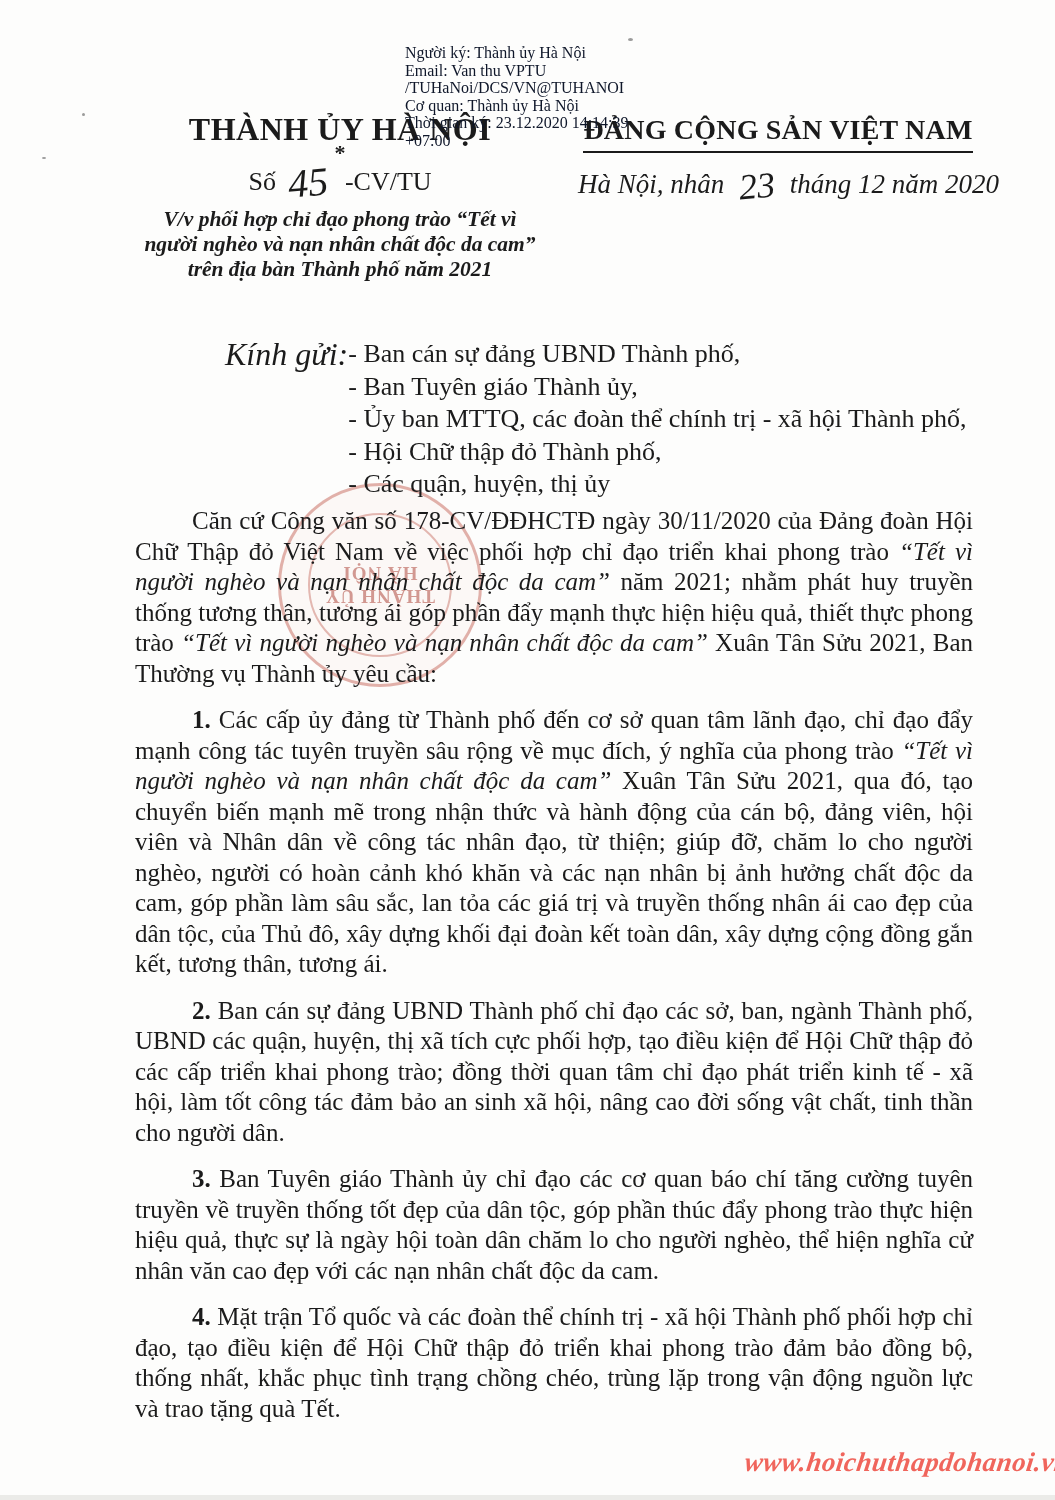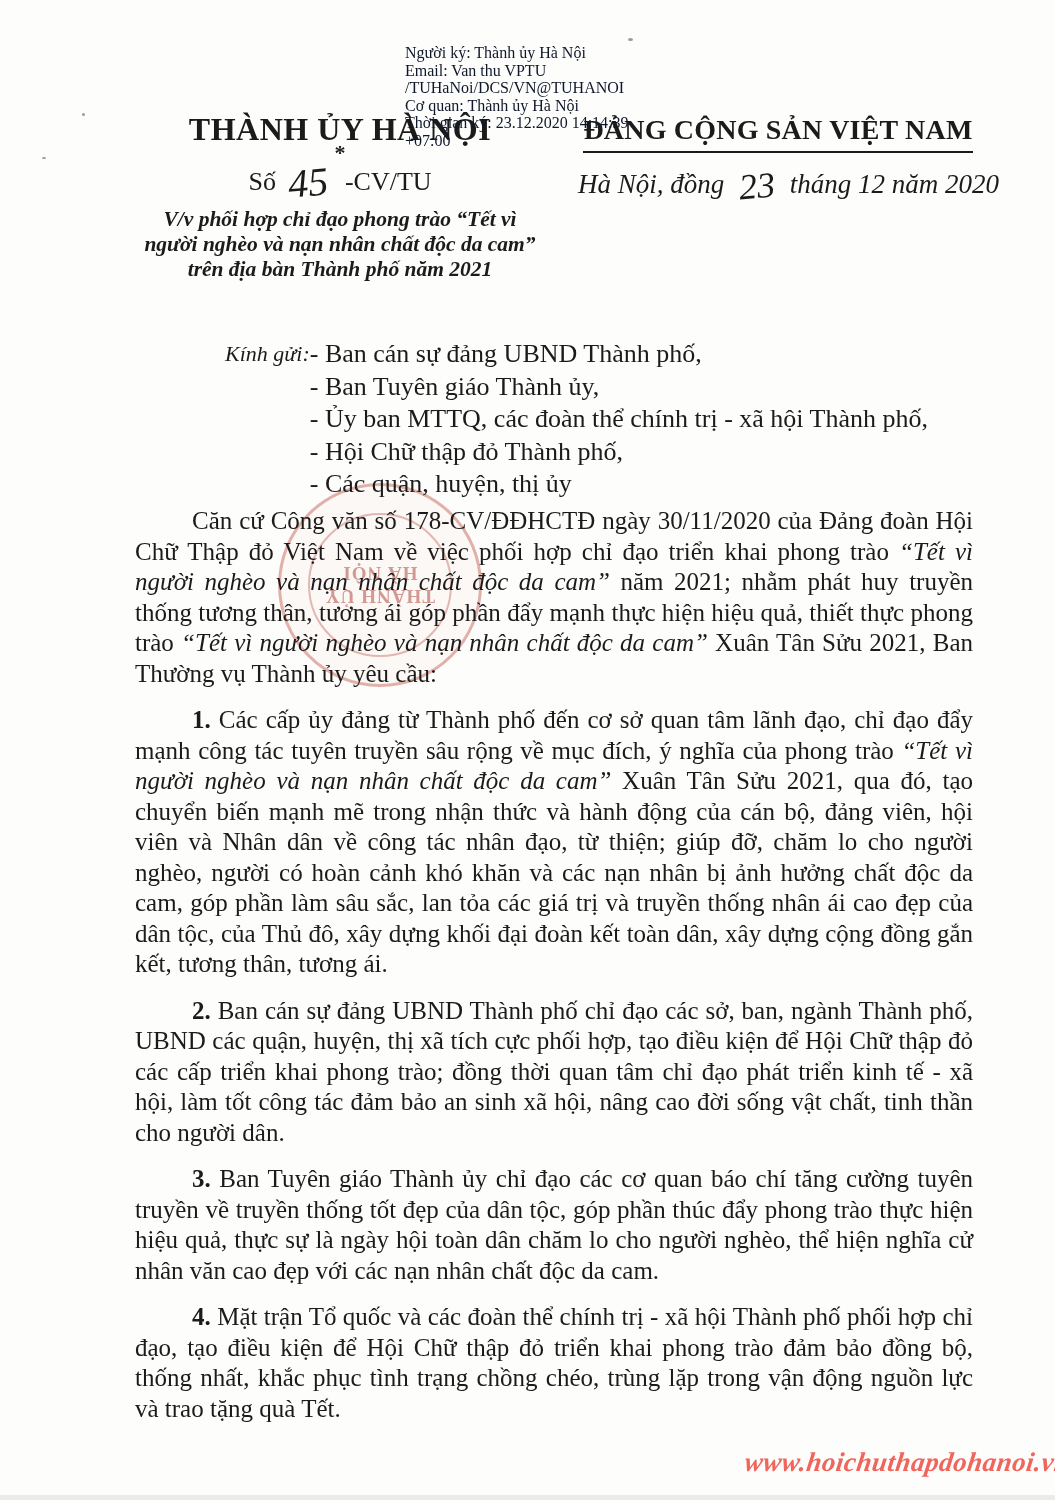--- a/index.html
+++ b/index.html
@@ -129,7 +129,7 @@
       <span class="party-name">ĐẢNG CỘNG SẢN VIỆT NAM</span>
     </div>
     <div class="date-line">
-      <span>Hà Nội, đồng</span>
+      <span>Hà Nội, nhân</span>
       <span class="hw hw-day">23</span>
       <span>tháng 12 năm 2020</span>
     </div>

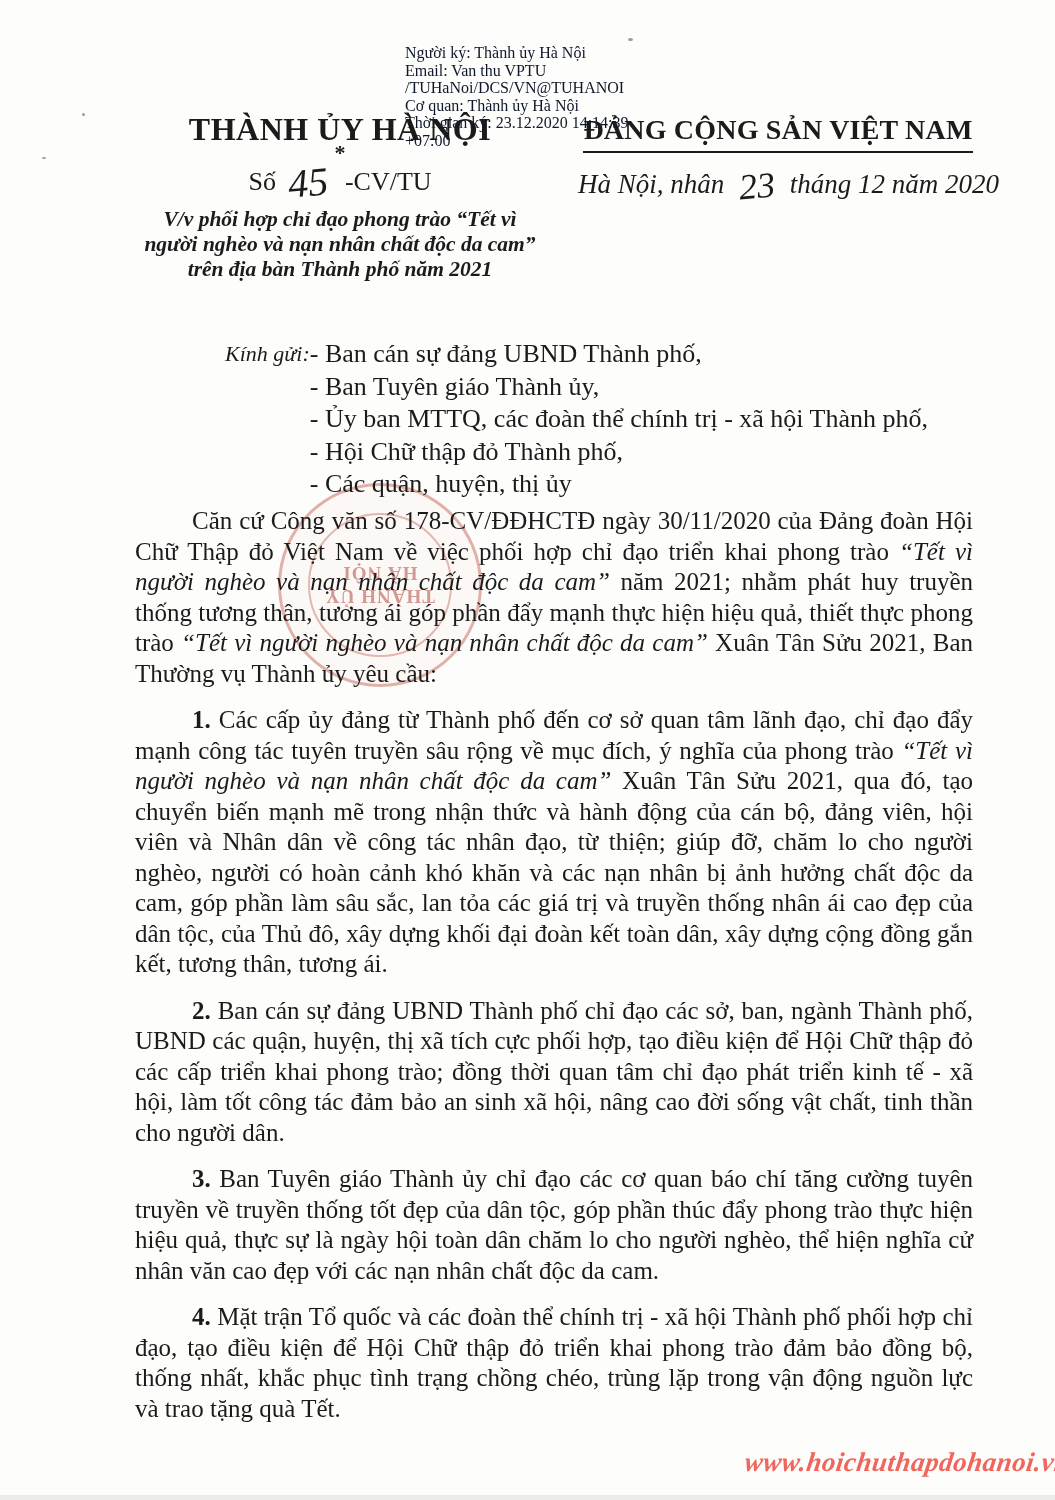--- a/index.html
+++ b/index.html
@@ -36,7 +36,7 @@
   .hw-day{font-size:36px;vertical-align:-5px;margin:0 8px 0 8px;}
   
   .recipients{position:absolute;left:225px;top:338px;display:flex;z-index:2;}
-  .recipients-label{font-size:22px;font-style:italic;line-height:32px;}
+  .recipients-label{font-size:32px;font-style:italic;line-height:32px;}
   .recipients-list{}
   .recipient-item{font-size:26px;line-height:32.5px;white-space:nowrap;}
   

